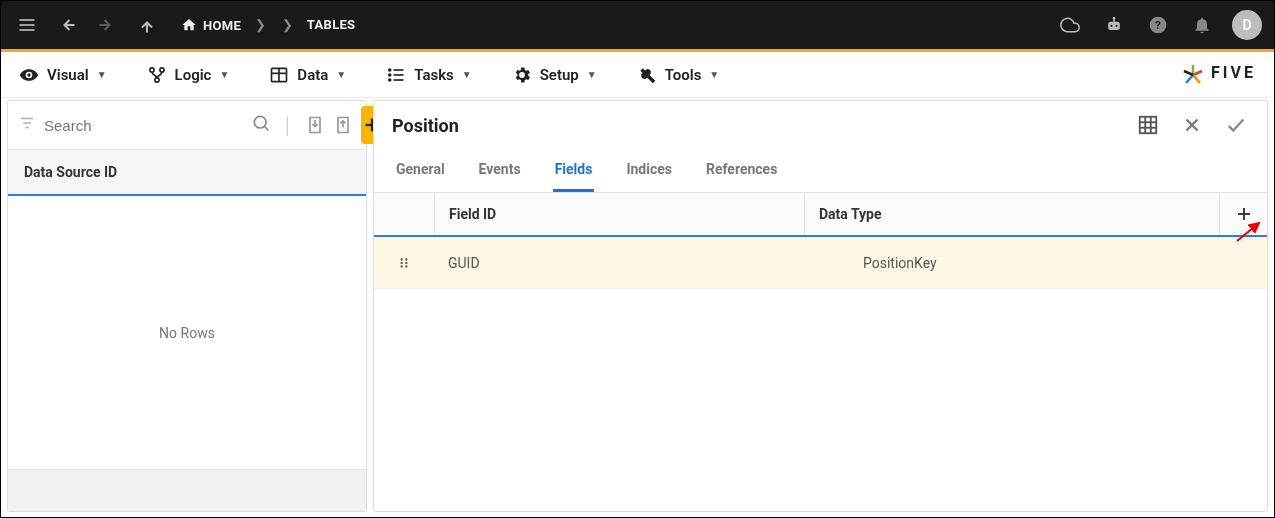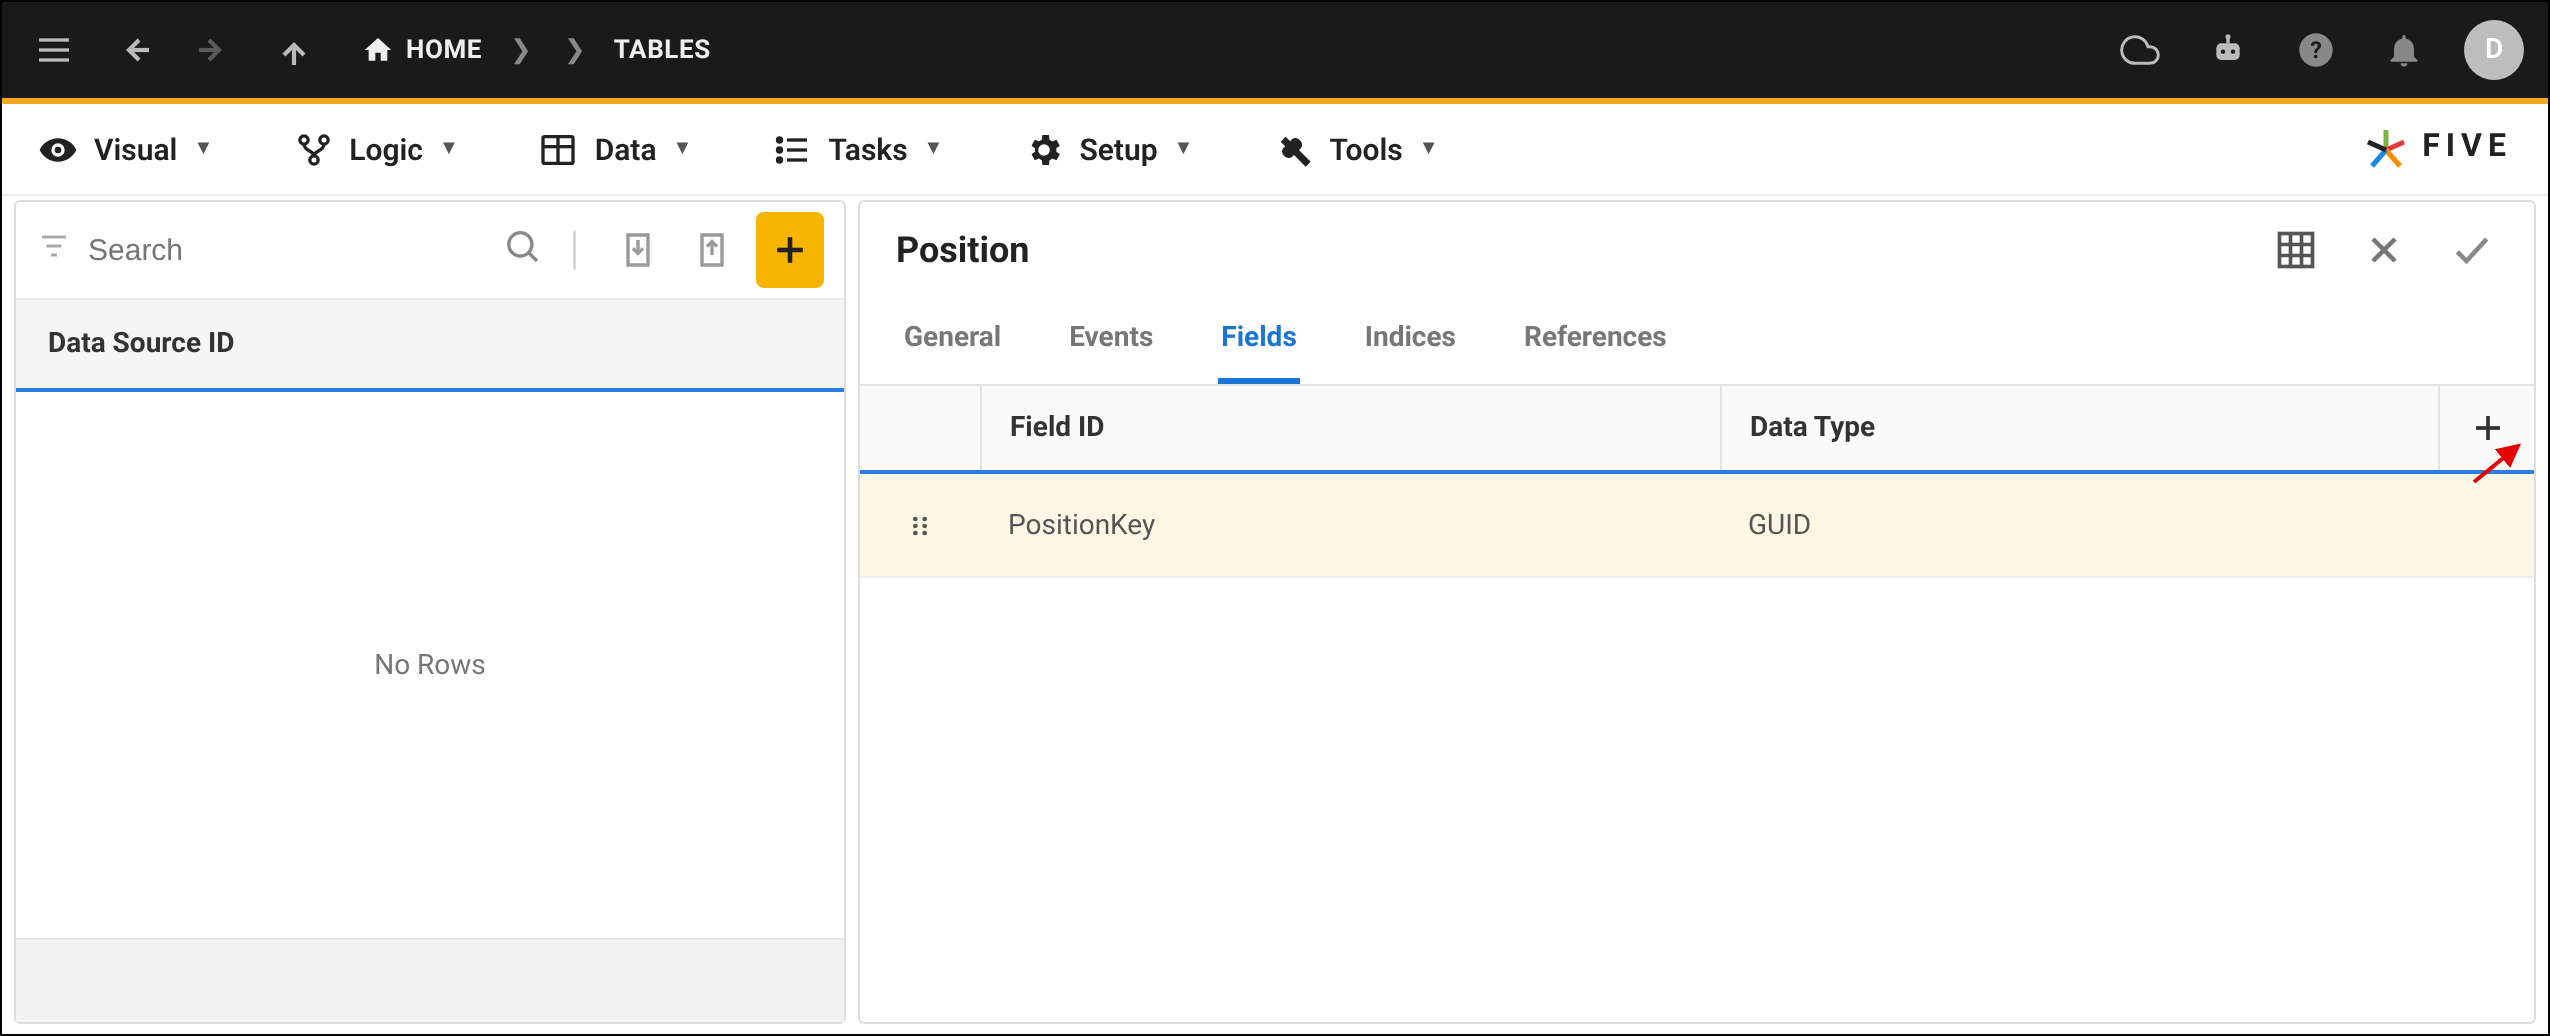--- a/index.html
+++ b/index.html
@@ -26,7 +26,7 @@
   .topbar-right { display: flex; align-items: center; gap: 16px; }
   .icon-btn { width: 28px; height: 28px; display: flex; align-items: center; justify-content: center; color: #bbb; cursor: pointer; }
   .icon-btn svg { width: 20px; height: 20px; }
-  .breadcrumbs { display: flex; align-items: center; gap: 12px; margin-left: 8px; }
+  .breadcrumbs { display: flex; align-items: flex-start; gap: 12px; margin-left: 8px; }
   .crumb { font-size: 13px; font-weight: 700; letter-spacing: 0.3px; color: #eee; cursor: pointer; display: flex; align-items: center; gap: 6px; }
   .crumb-sep { color: #888; font-size: 13px; margin: 0 2px; }
   .avatar { width: 30px; height: 30px; border-radius: 50%; background: #bdbdbd; color: #fff; display: flex; align-items: center; justify-content: center; font-weight: 600; font-size: 14px; }

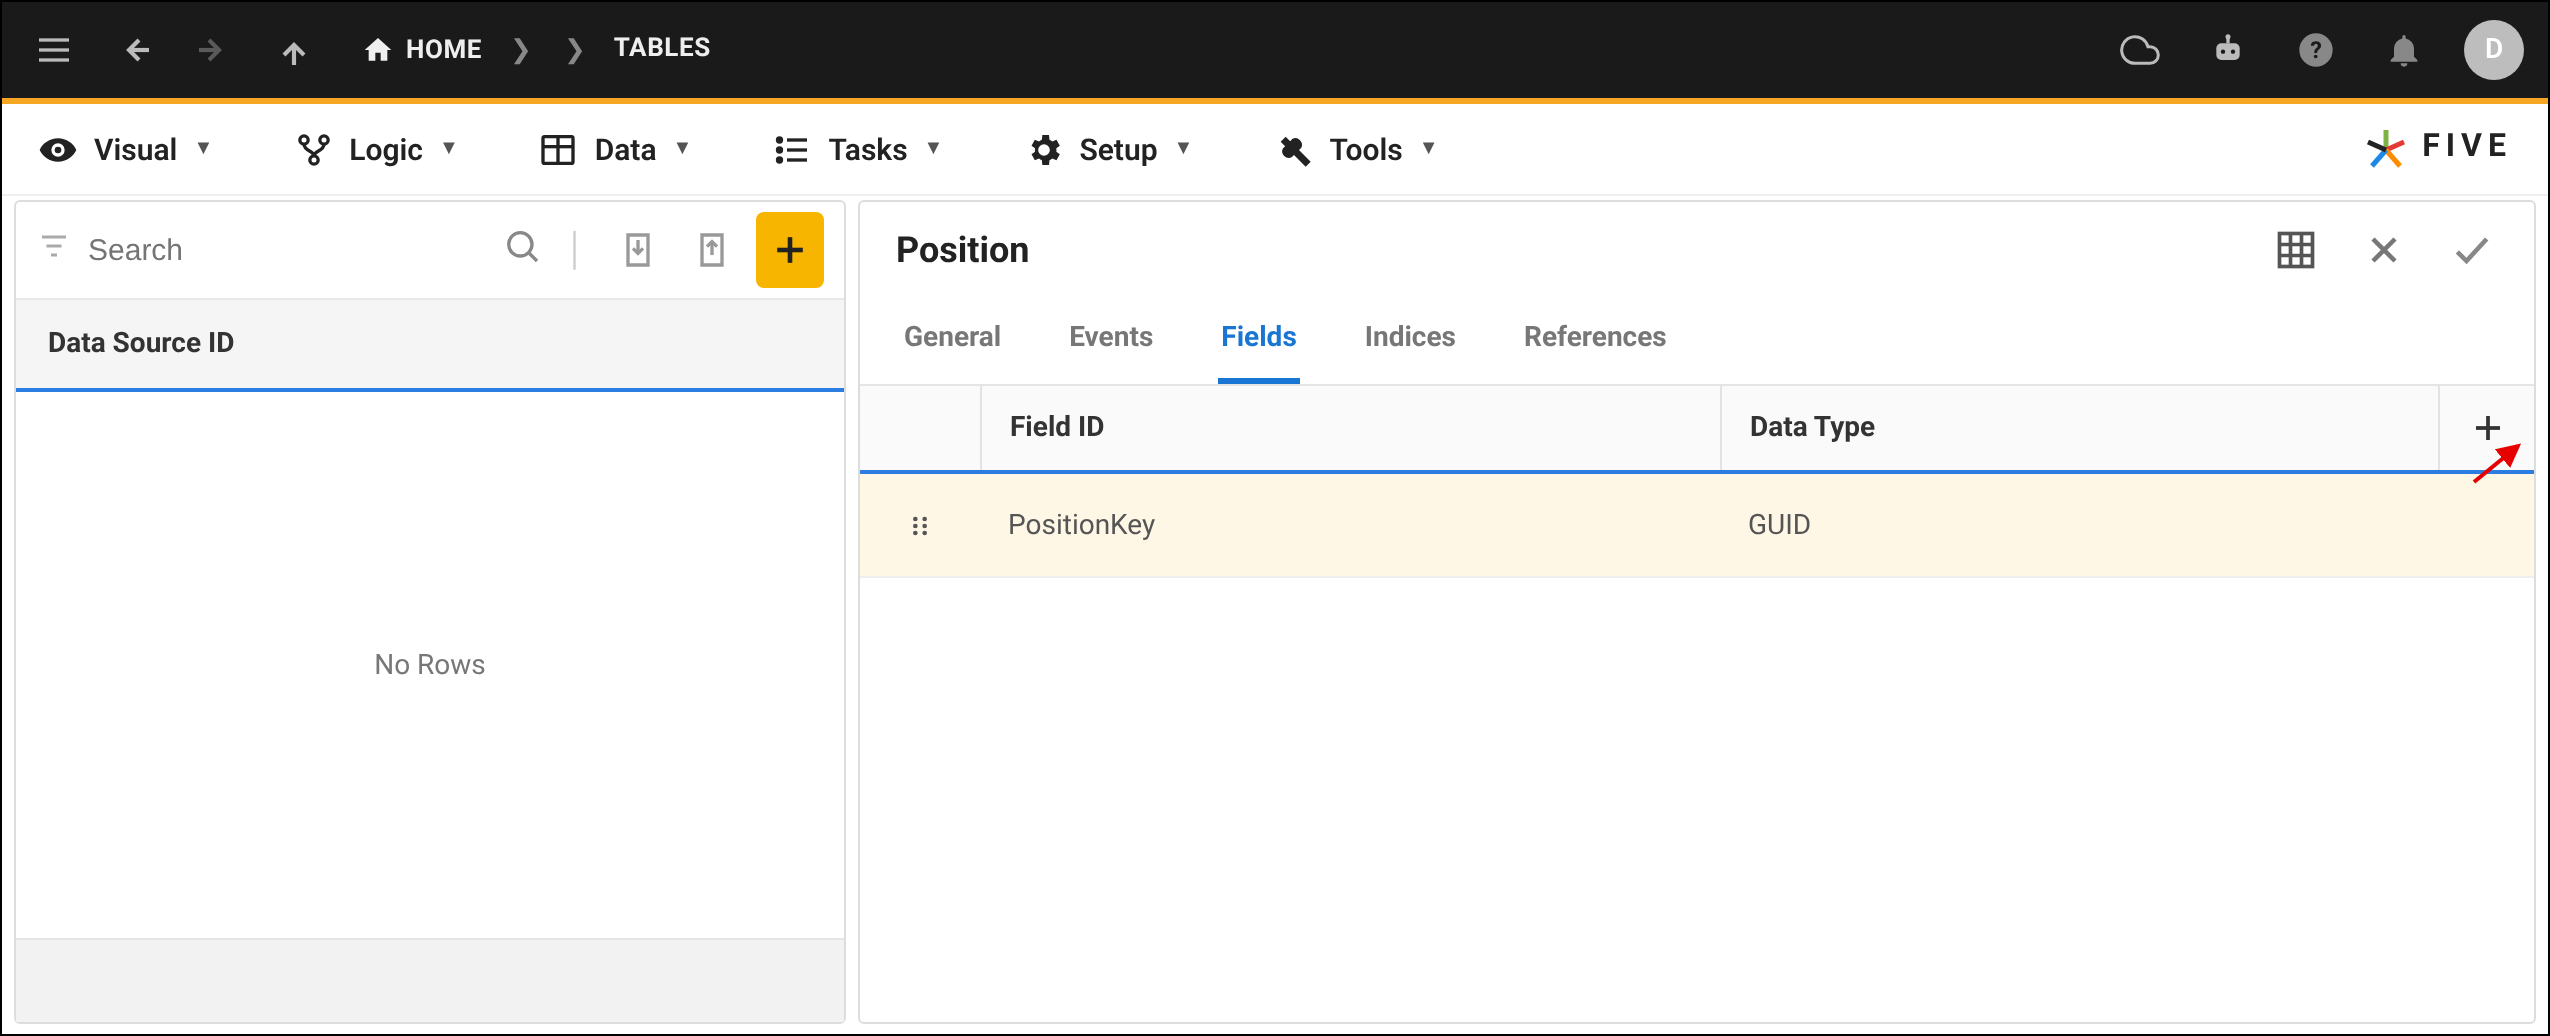--- a/index.html
+++ b/index.html
@@ -50,7 +50,7 @@
   
   .main { display: flex; height: calc(518px - 48px - 3px - 46px - 1px); padding: 2px 6px 6px 6px; gap: 6px; }
   .panel { border: 1px solid #ddd; border-radius: 3px; display: flex; flex-direction: column; background: #fff; }
-  .left-panel { width: 416px; }
+  .left-panel { width: 360px; }
   .right-panel { flex: 1; }
 
   

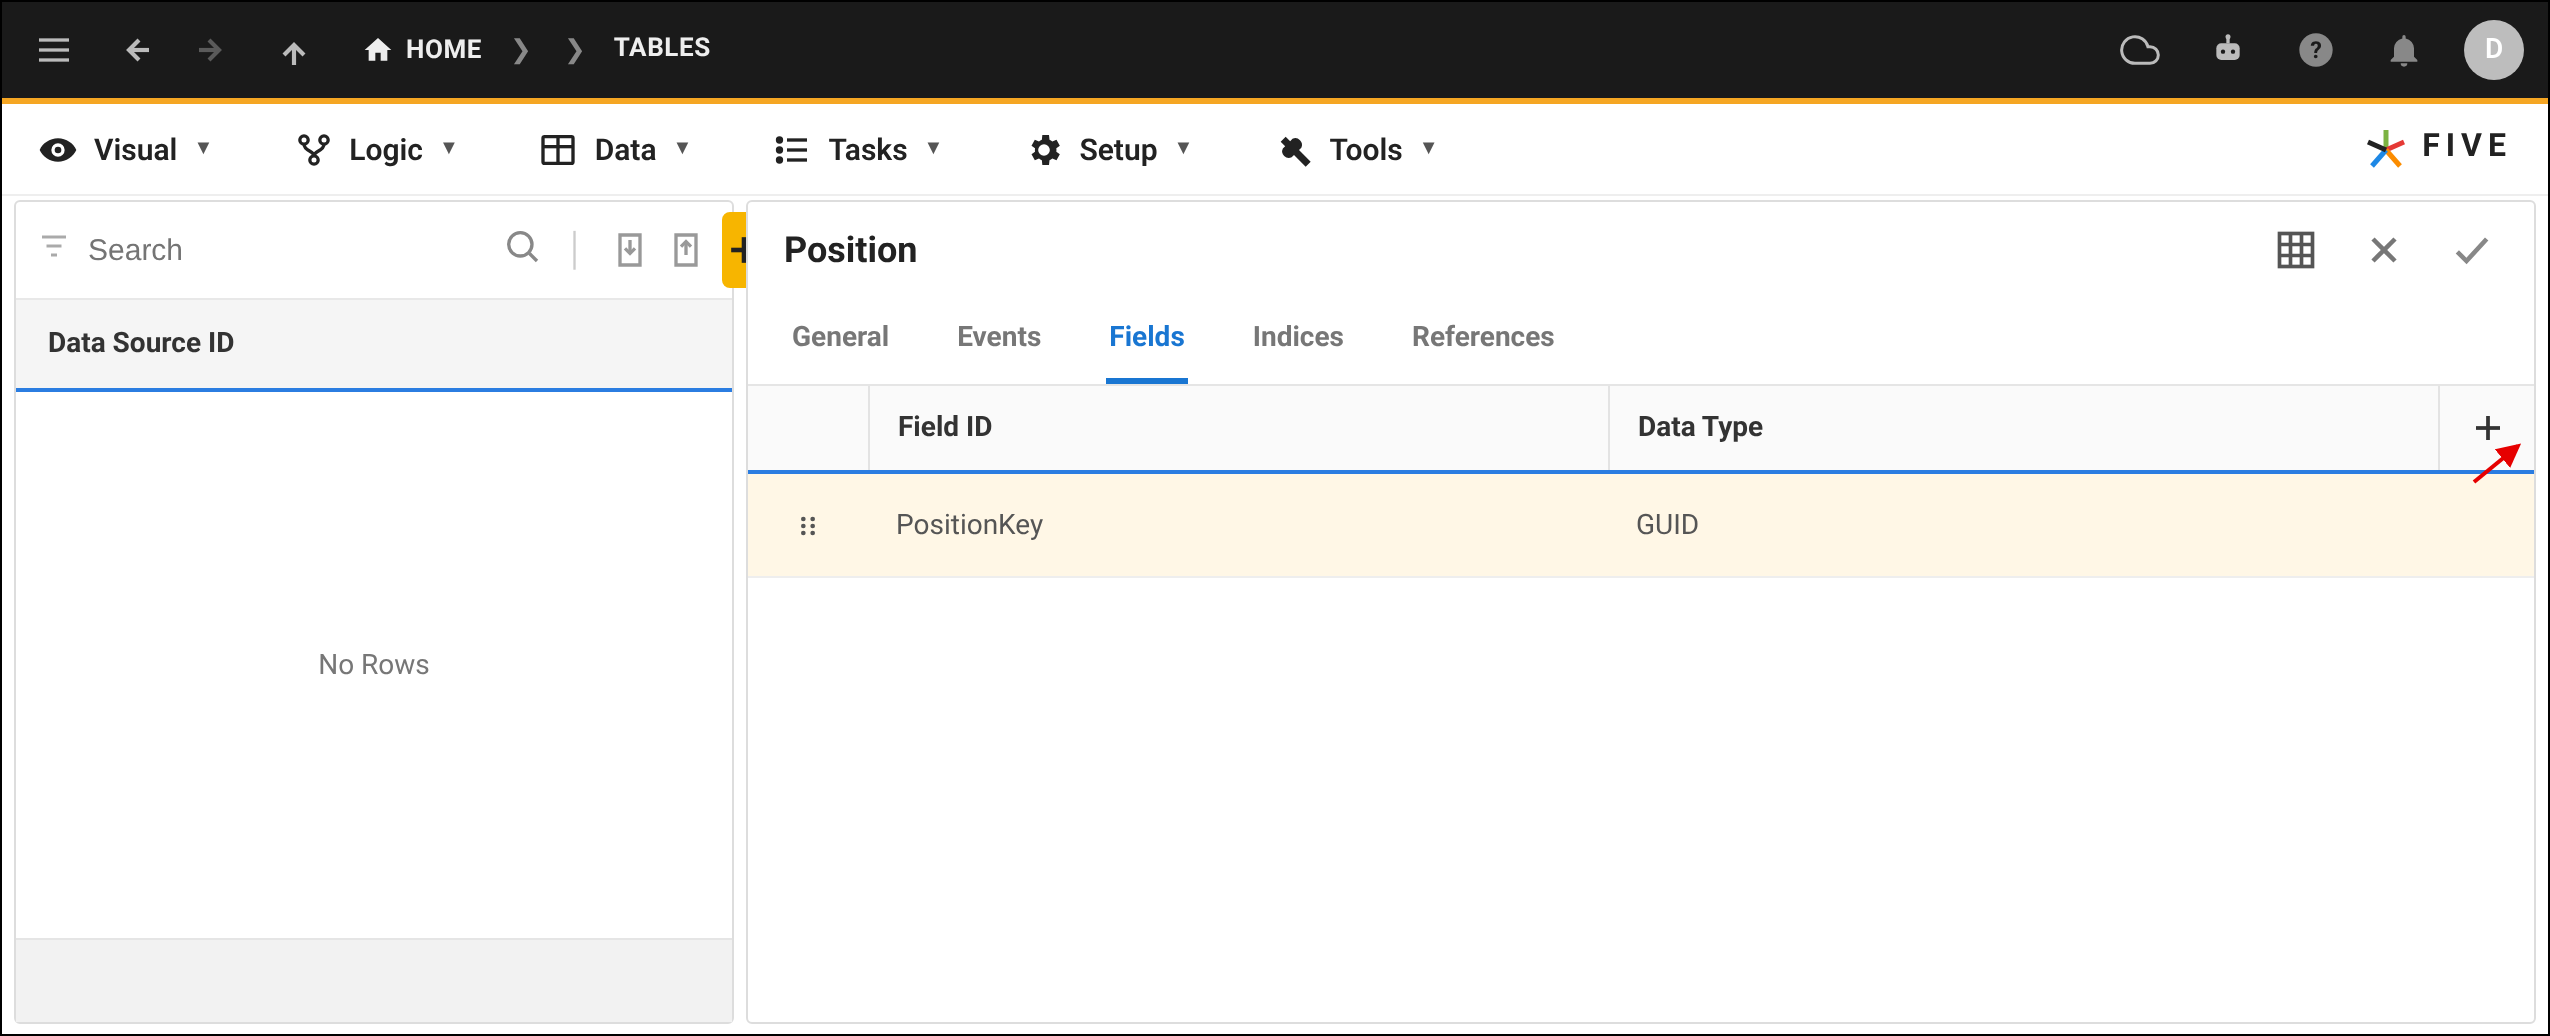--- a/index.html
+++ b/index.html
@@ -355,8 +355,8 @@
             <circle cx="16" cy="18" r="2"></circle>
           </svg>
       </div>
+      <div class="rcell dtype">GUID</div>
       <div class="rcell fid">PositionKey</div>
-      <div class="rcell dtype">GUID</div>
       <div class="rcell addf"></div>
     </div>
   </div>

